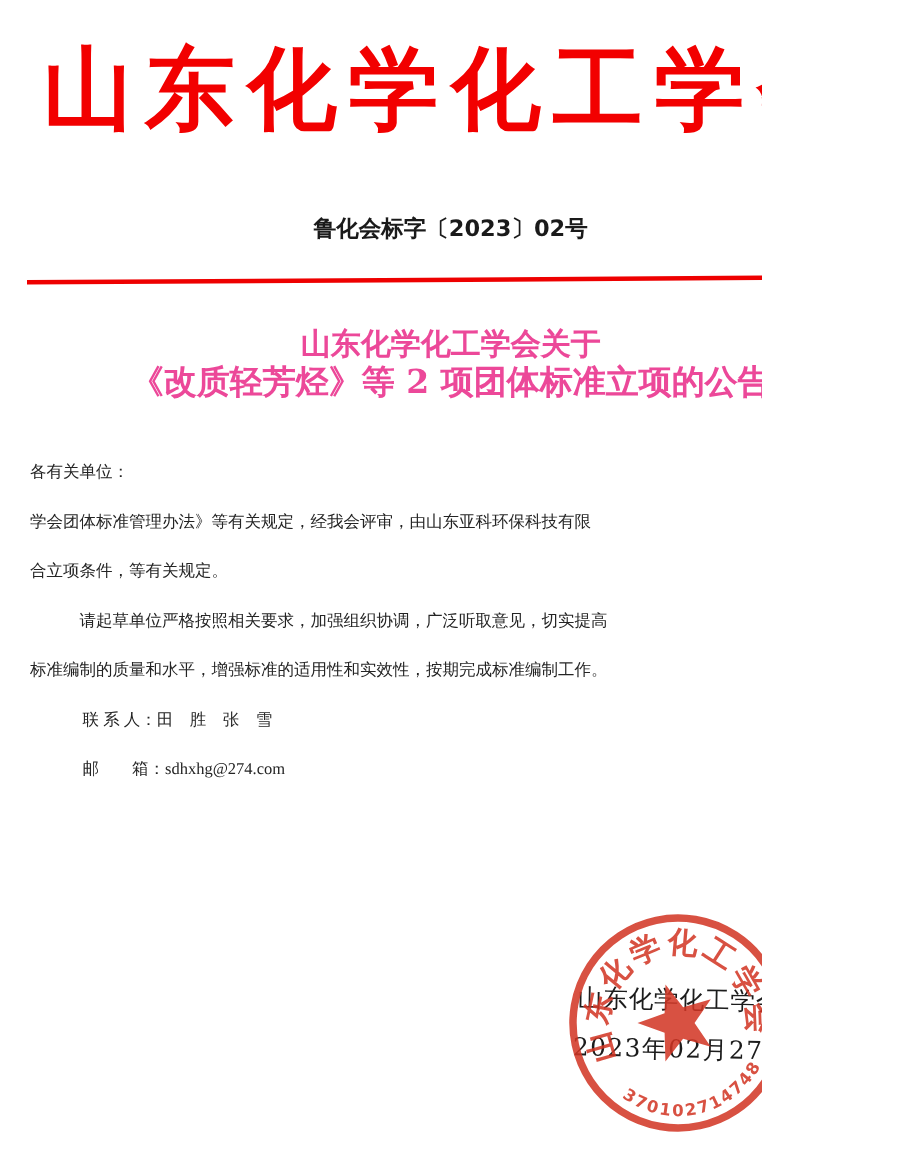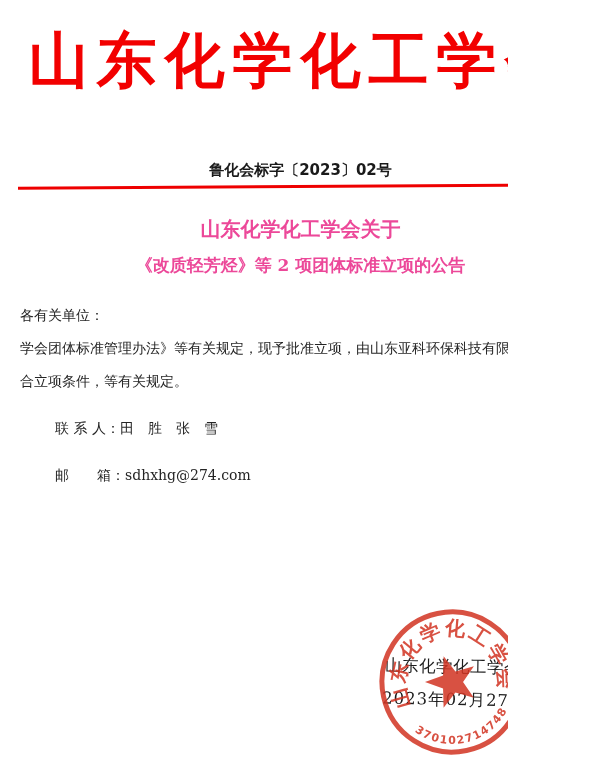--- a/index.html
+++ b/index.html
@@ -29,7 +29,6 @@
     font-weight:bold;
     font-size:15px;
     color:#1a1a1a;
-    margin-top:18px;
   }
   .red-rule {
     position:absolute; top:185px; left:18px;

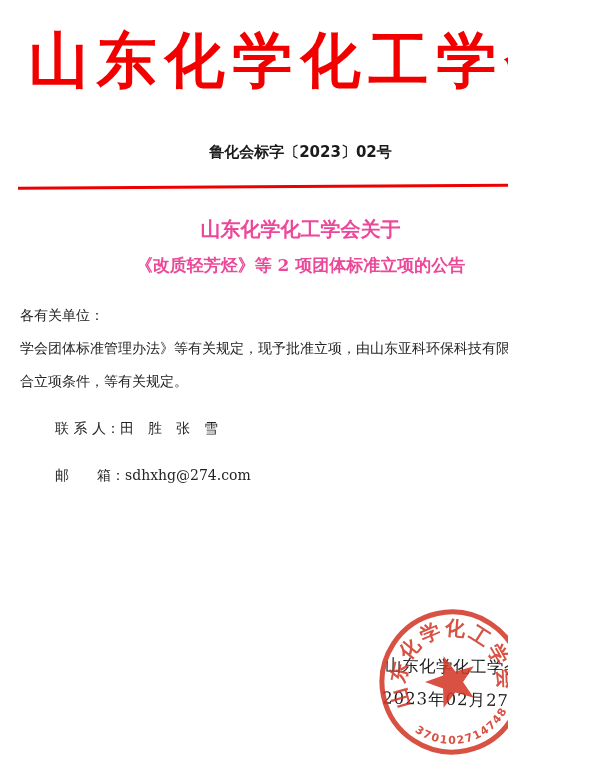--- a/index.html
+++ b/index.html
@@ -45,7 +45,7 @@
     font-family:"DejaVu Serif", serif;
   }
   .title-line.l1 { top:216px; font-size:20px; }
-  .title-line.l2 { top:254px; font-size:17px; }
+  .title-line.l2 { top:240px; font-size:22px; }
   .body-block {
     position:absolute; top:299px; left:20px; width:563px;
     font-size:14px;

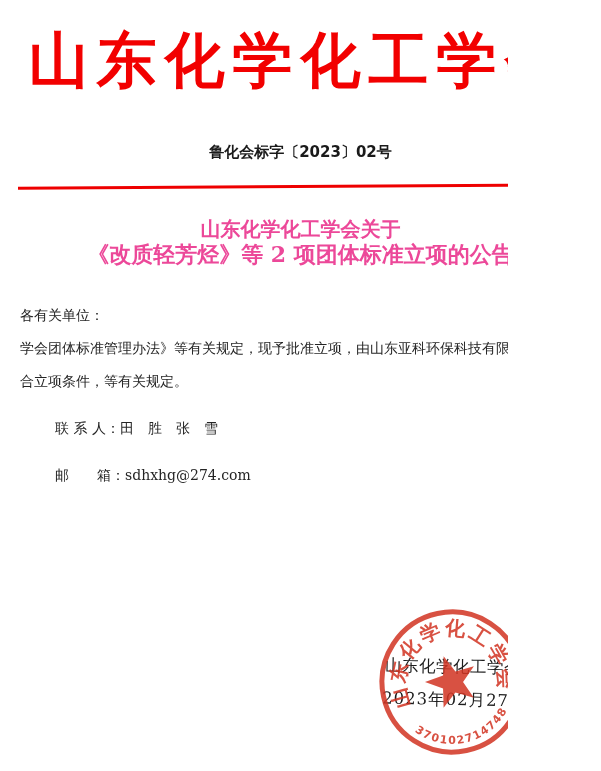--- a/index.html
+++ b/index.html
@@ -48,9 +48,10 @@
   .title-line.l2 { top:240px; font-size:22px; }
   .body-block {
     position:absolute; top:299px; left:20px; width:563px;
-    font-size:14px;
+    font-size:11px;
     line-height:33px;
     color:#242424;
+    font-family:Liberation Serif, serif;
   }
   .body-line { white-space:nowrap; }
   .body-line.indent { padding-left:33px; }

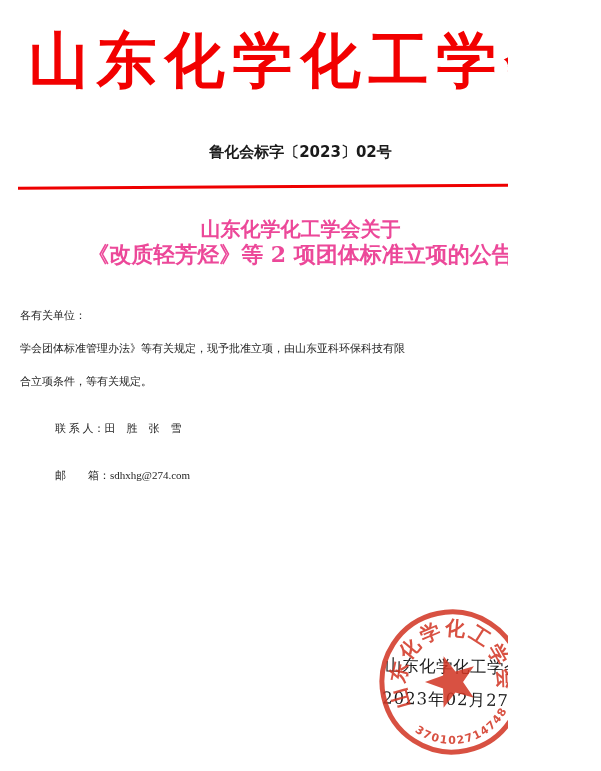--- a/index.html
+++ b/index.html
@@ -108,7 +108,7 @@
     <div class="body-line">各有关单位：</div>
 
     <div>
-      <div class="body-line">学会团体标准管理办法》等有关规定，现予批准立项，由山东亚科环保科技有限</div>
+      <div class="body-line">学会团体标准管理办法》等有关规定，经我会评审，由山东亚科环保科技有限</div>
       <div class="body-line">合立项条件，等有关规定。</div>
     </div>
 

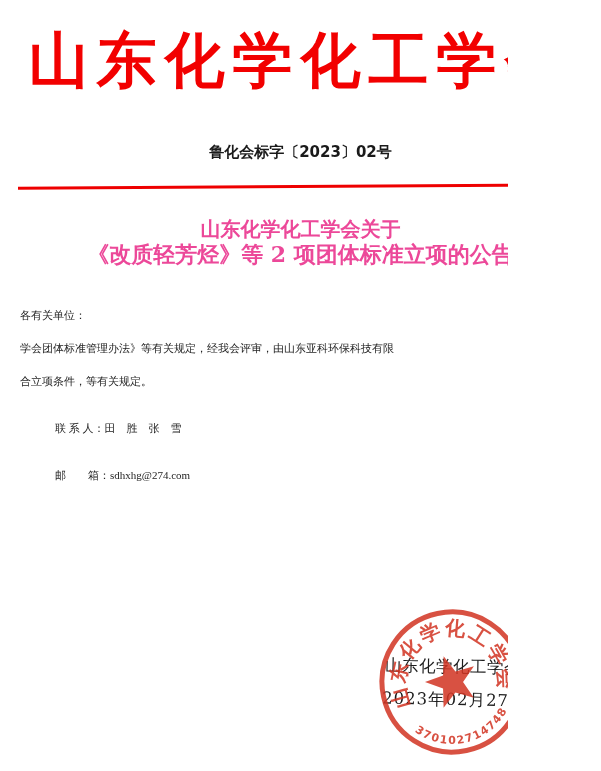--- a/index.html
+++ b/index.html
@@ -113,6 +113,7 @@
     </div>
 
     <div>
+      <div class="body-line indent">请起草单位严格按照相关要求，加强组织协调，广泛听取意见，切实提高</div>
     </div>
 
     <div>

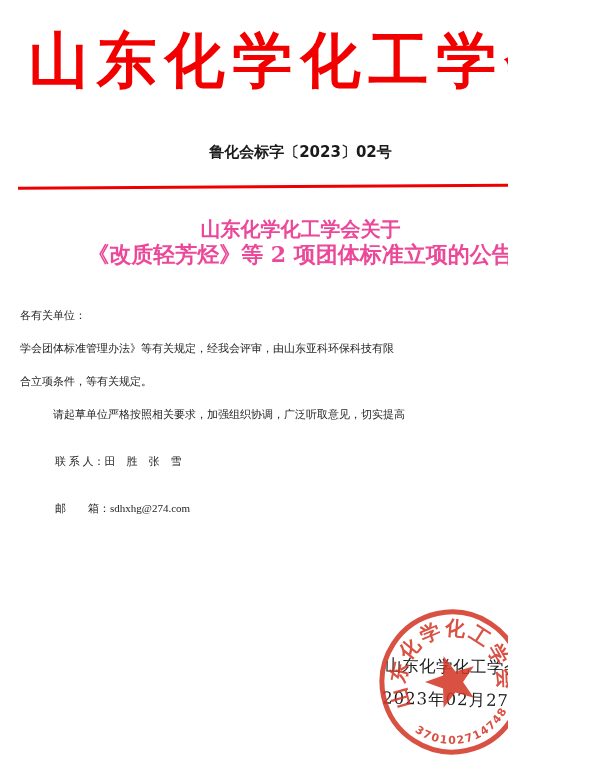--- a/index.html
+++ b/index.html
@@ -114,6 +114,7 @@
 
     <div>
       <div class="body-line indent">请起草单位严格按照相关要求，加强组织协调，广泛听取意见，切实提高</div>
+      <div class="body-line">标准编制的质量和水平，增强标准的适用性和实效性，按期完成标准编制工作。</div>
     </div>
 
     <div>

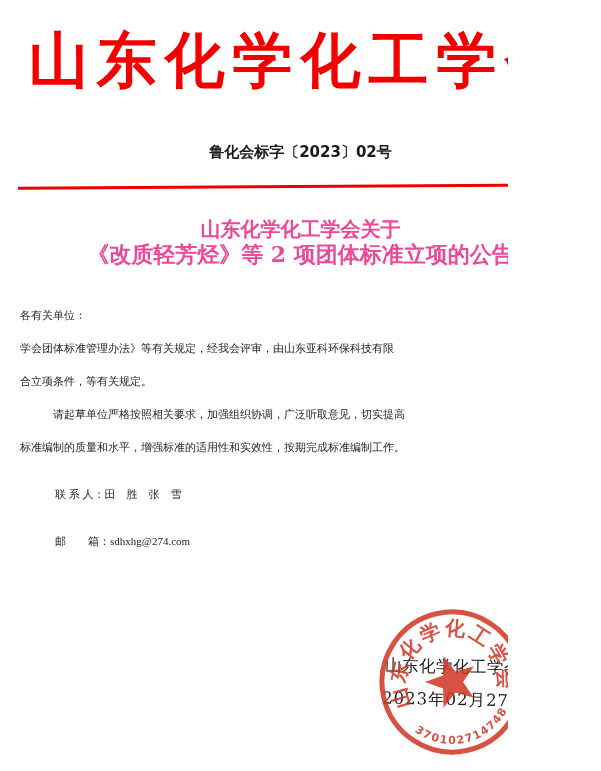--- a/index.html
+++ b/index.html
@@ -55,7 +55,7 @@
   }
   .body-line { white-space:nowrap; }
   .body-line.indent { padding-left:33px; }
-  .contact-line { padding-left:35px; white-space:nowrap;margin-top:14px; }
+  .contact-line { padding-left:35px; white-space:nowrap; }
   .sig-org {
     position:absolute; top:656px; left:385px;
     font-size:16.5px; color:#1c1c1c;

